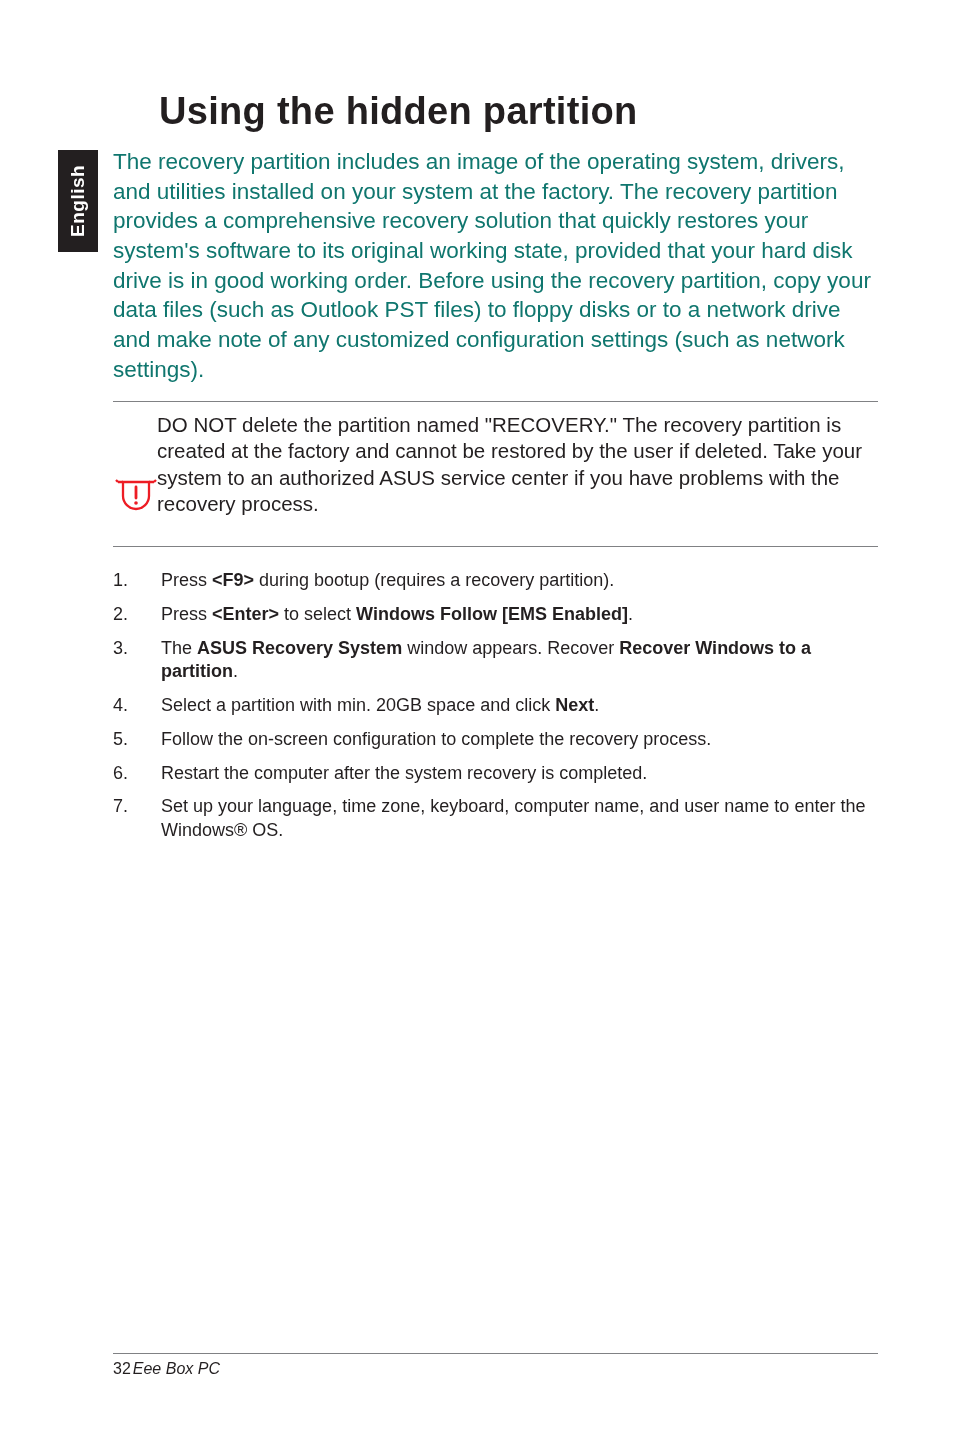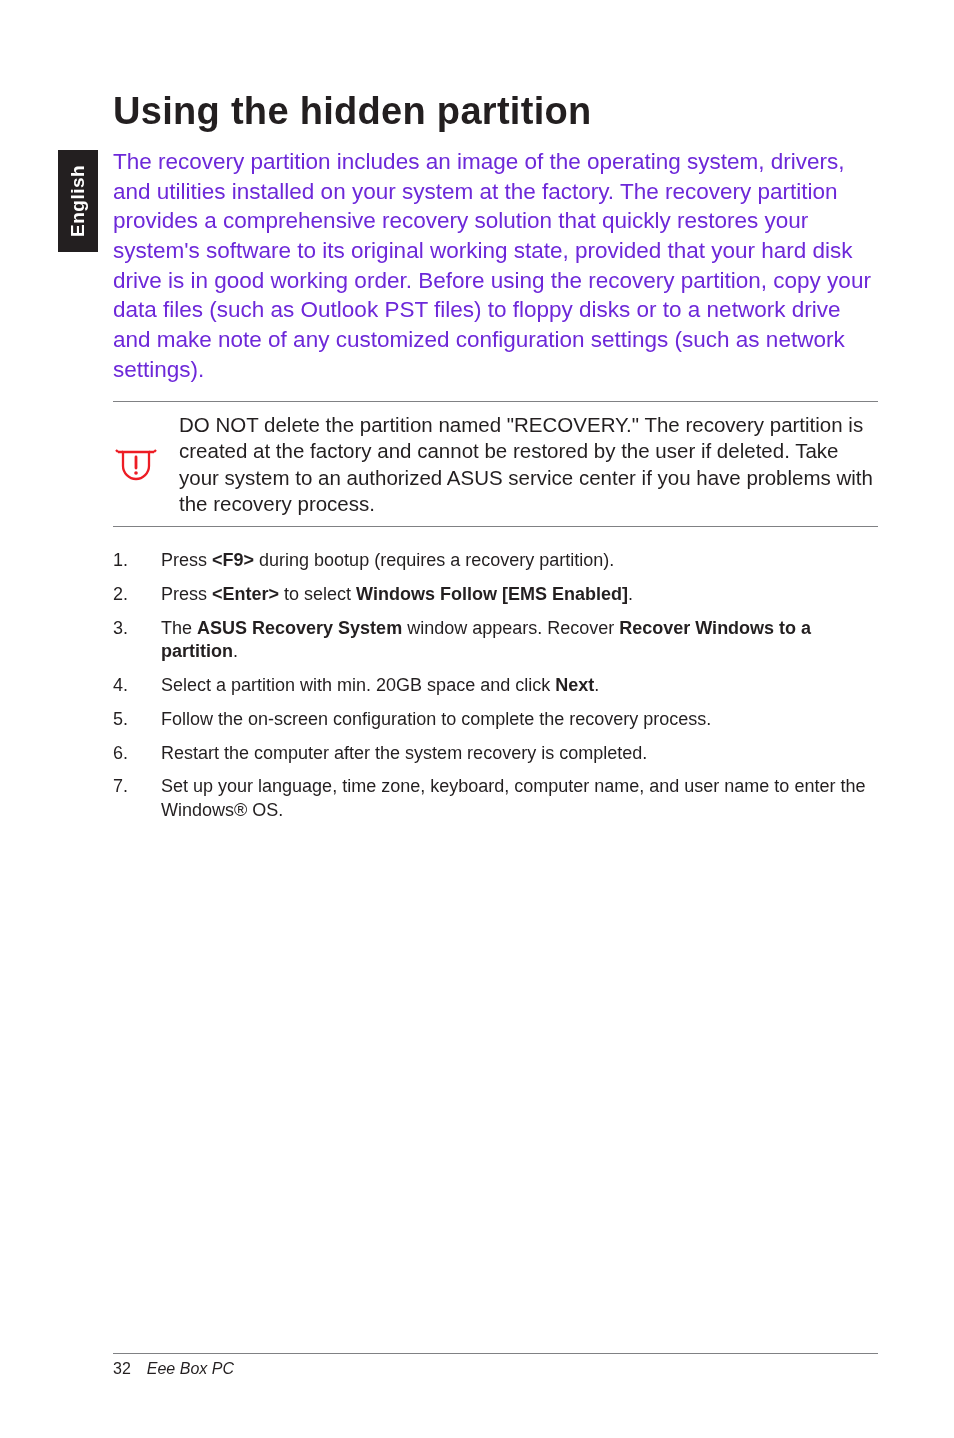--- a/index.html
+++ b/index.html
@@ -42,6 +42,7 @@
     letter-spacing: 0.3px;
     margin-bottom: 14px;
     color: #231f20;
+    margin-left: 46px;
   }
   .intro {
     font-size: 22.5px;

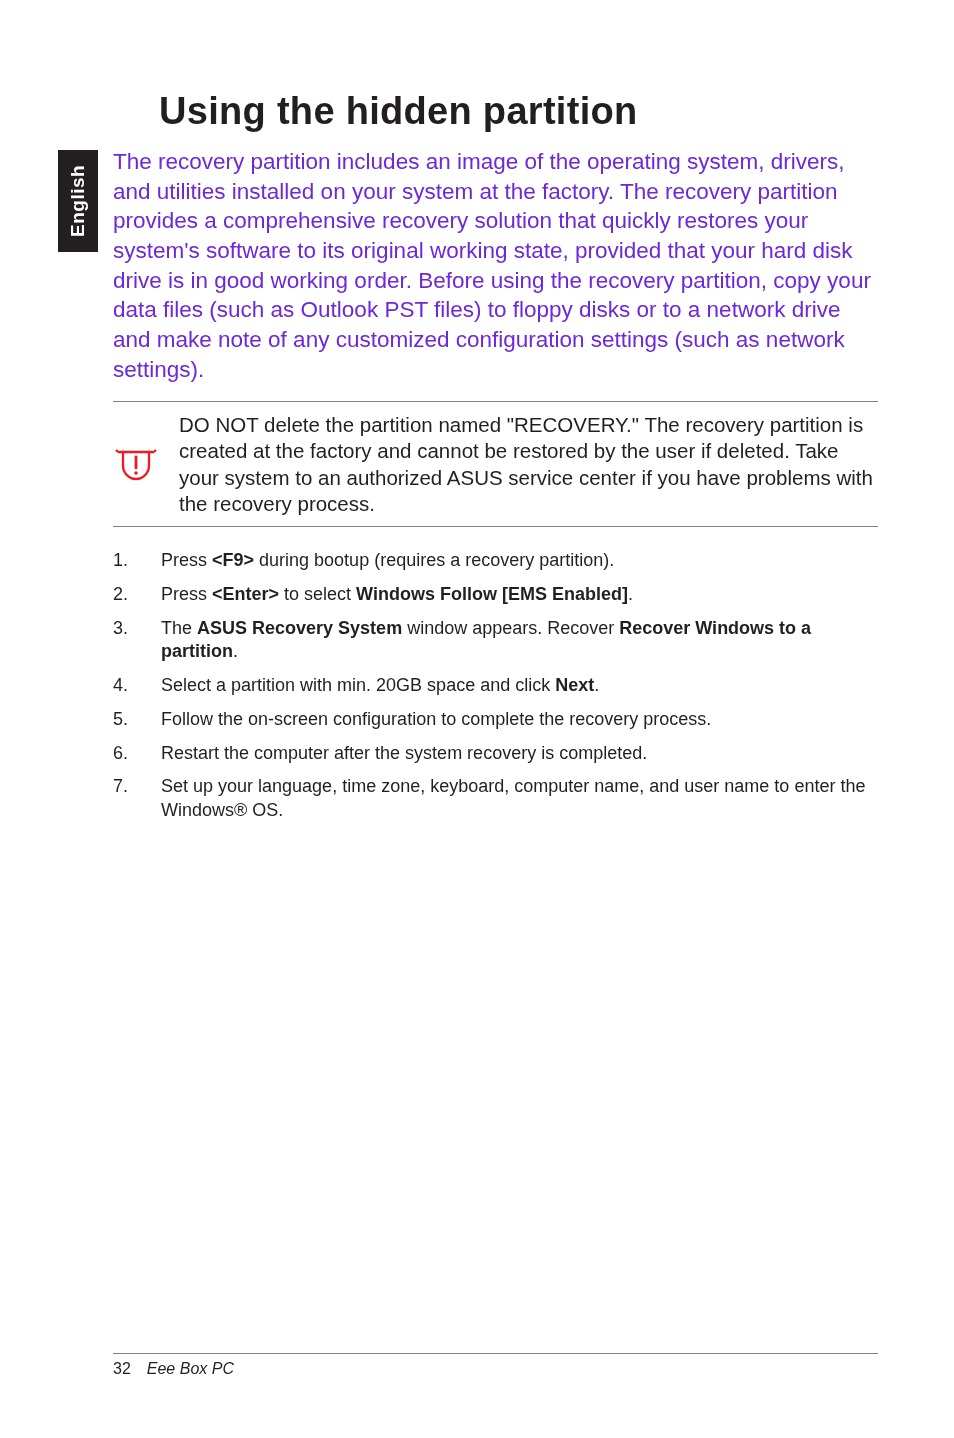--- a/index.html
+++ b/index.html
@@ -48,7 +48,7 @@
     font-size: 22.5px;
     line-height: 1.32;
     margin-bottom: 16px;
-    color: #6d28d9;
+    color: #0f766e;
   }
   .warning-box {
     border-top: 1px solid #808184;

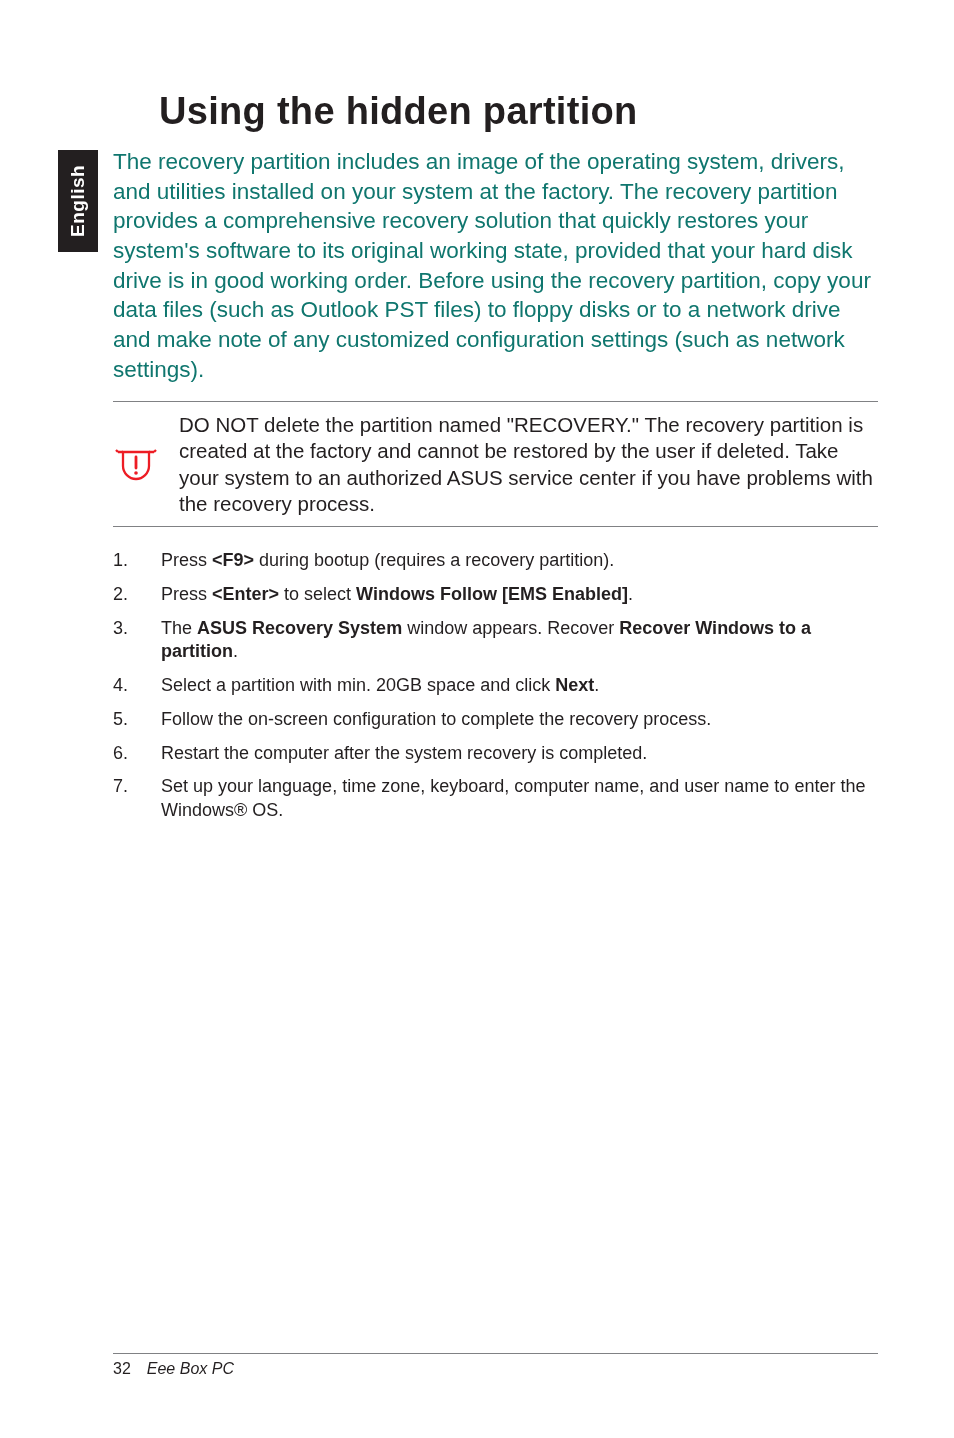--- a/index.html
+++ b/index.html
@@ -53,11 +53,10 @@
   .warning-box {
     border-top: 1px solid #808184;
     border-bottom: 1px solid #808184;
-    padding: 10px 0 8px 0;
+    padding: 10px 0 28px 0;
     margin-bottom: 22px;
     display: flex;
-    align-items: center;
-    gap: 22px;
+    align-items: flex-end;
   }
   .warning-icon {
     flex: 0 0 auto;

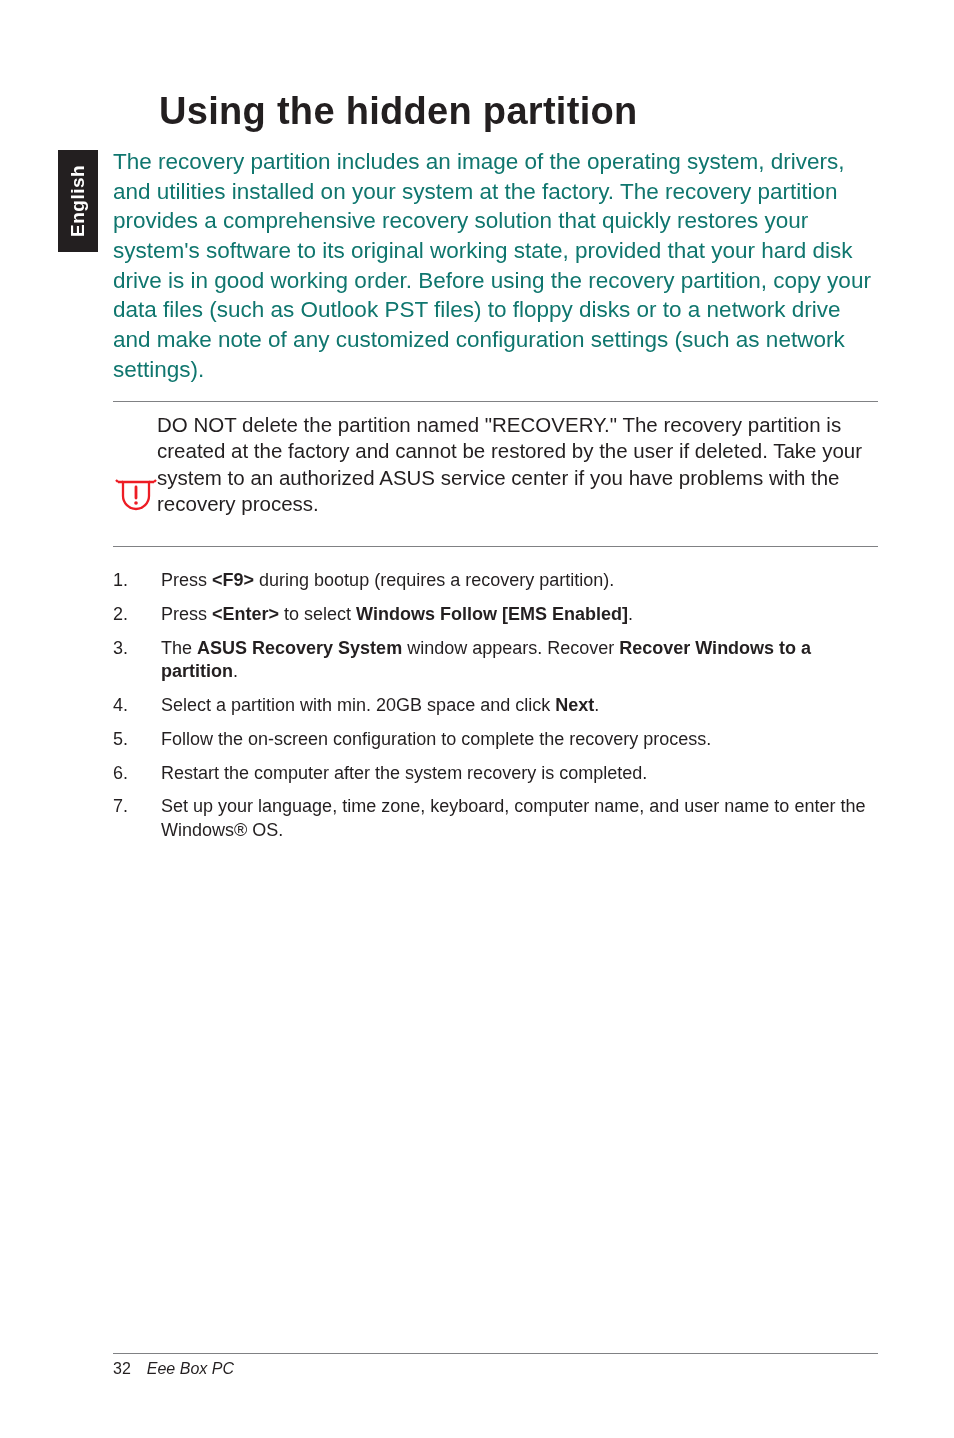--- a/index.html
+++ b/index.html
@@ -97,7 +97,7 @@
     color: #231f20;
     display: flex;
     align-items: baseline;
-    gap: 16px;
+    gap: 2px;
   }
   .page-num { font-size: 16px; }
   .product { font-size: 16px; font-style: italic; }

